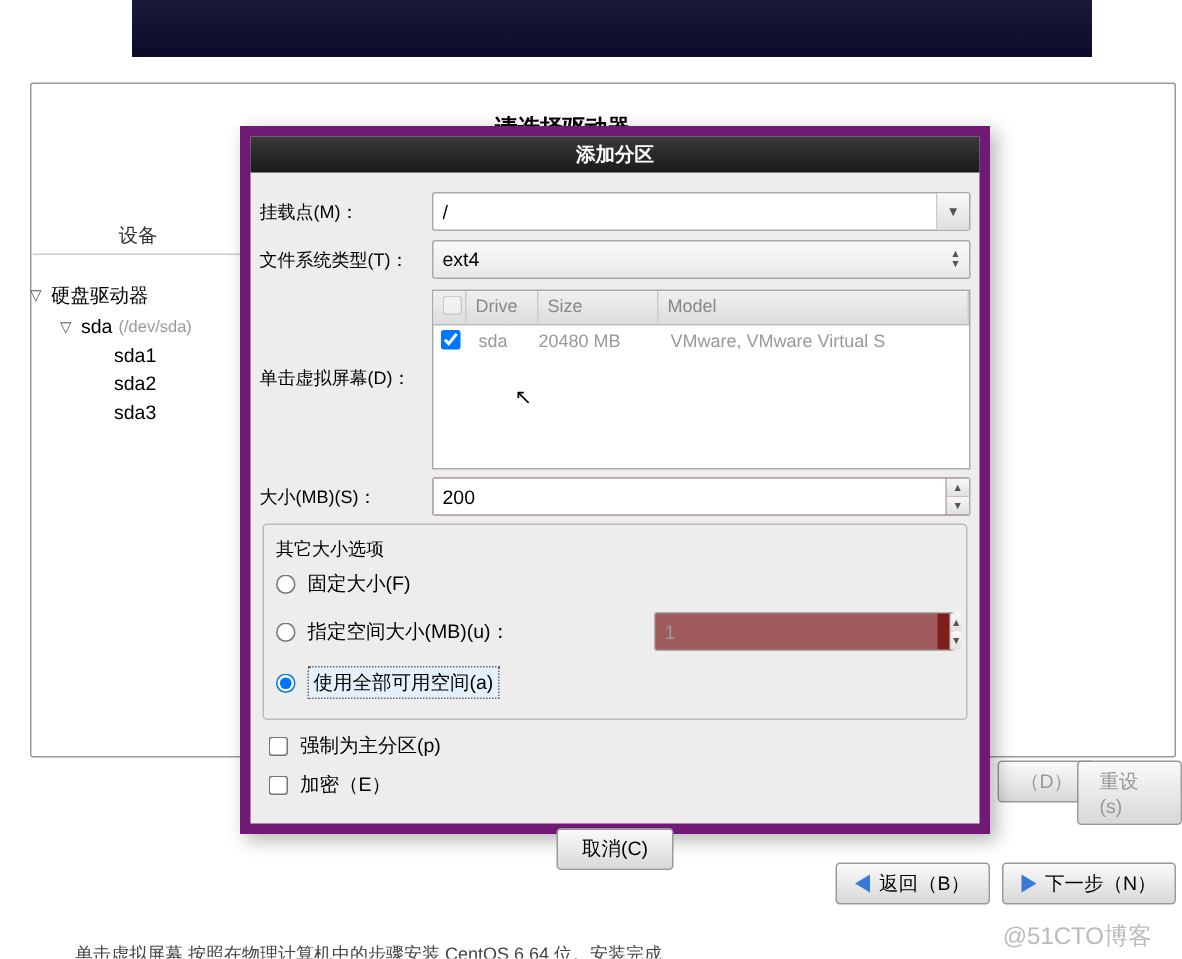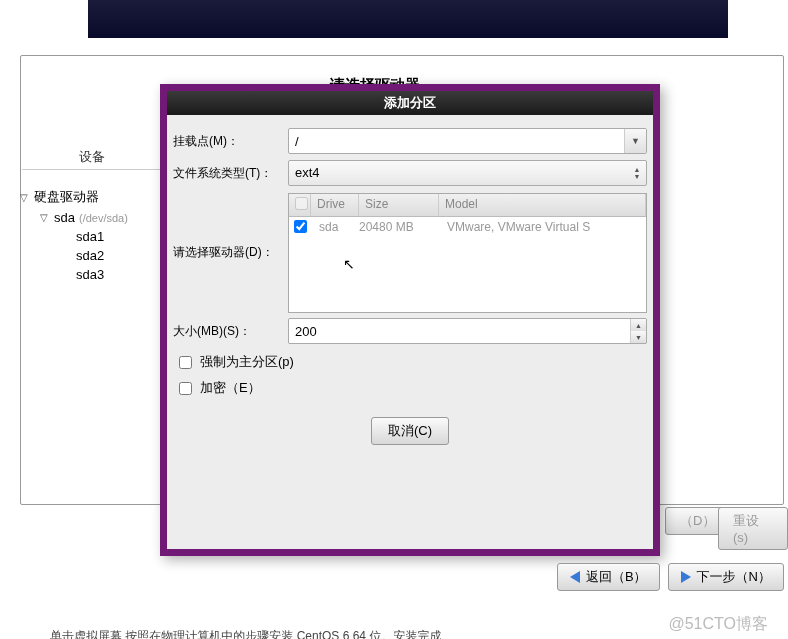--- a/index.html
+++ b/index.html
@@ -141,7 +141,7 @@
     </div>
 
     <div class="form-row" style="align-items:center;">
-      <div class="form-label">请选择驱动器(D)：</div>
+      <div class="form-label">单击虚拟屏幕(D)：</div>
       <div class="form-control drive-table">
         <div class="drive-head">
           <div class="dh-chk"><input type="checkbox" disabled="" style=""></div>

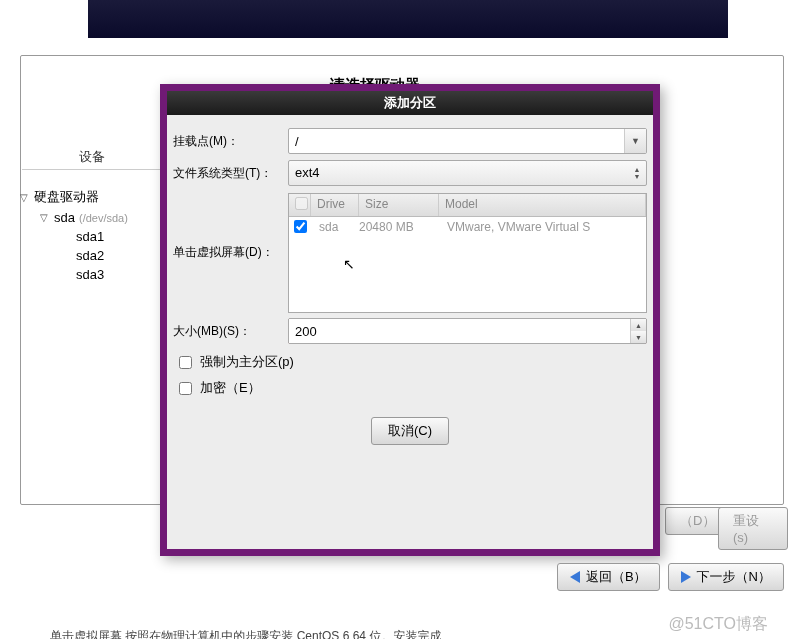--- a/index.html
+++ b/index.html
@@ -169,6 +169,28 @@
       </div>
     </div>
 
+    <div class="fieldset">
+      <div class="fieldset-legend">其它大小选项</div>
+      <div class="radio-row">
+        <input type="radio" name="sz" style="">
+        <span>固定大小(F)</span>
+      </div>
+      <div class="radio-row">
+        <input type="radio" name="sz" style="">
+        <span>指定空间大小(MB)(u)：</span>
+        <div class="spin radio-spin">
+          <input disabled="" value="1" style="">
+          <div class="spin-btns">
+              <div>▲</div>
+              <div>▼</div>
+            </div>
+        </div>
+      </div>
+      <div class="radio-row">
+        <input type="radio" name="sz" checked="" style="">
+        <span class="selected-opt">使用全部可用空间(a)</span>
+      </div>
+    </div>
 
     <div class="check-row">
       <input type="checkbox" style="">

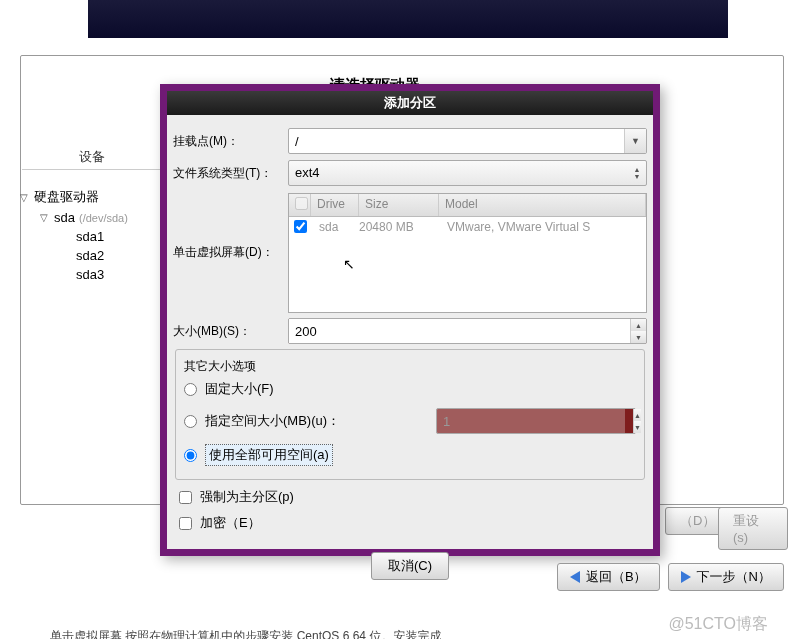--- a/index.html
+++ b/index.html
@@ -73,7 +73,7 @@
     .bg-s { top: 507px; left: 718px; }
     
     .nav-btns { position: absolute; top: 563px; right: 4px; display: flex; gap: 8px; }
-    .nav-btn { display: flex; align-items: center; padding: 4px 12px; background: linear-gradient(#fafafa,#d8d8d8); border: 1px solid #999; border-radius: 3px; font-size: 13px; cursor: pointer; gap: 6px; }
+    .nav-btn { display: flex; align-items: center; padding: 4px 12px; background: linear-gradient(#fafafa,#d8d8d8); border: 1px solid #999; border-radius: 3px; font-size: 13px; cursor: pointer; gap: 6px; margin-top: 12px; }
     .arrow-left { width: 0; height: 0; border-top: 6px solid transparent; border-bottom: 6px solid transparent; border-right: 10px solid #3878d8; }
     .arrow-right { width: 0; height: 0; border-top: 6px solid transparent; border-bottom: 6px solid transparent; border-left: 10px solid #3878d8; }
     

